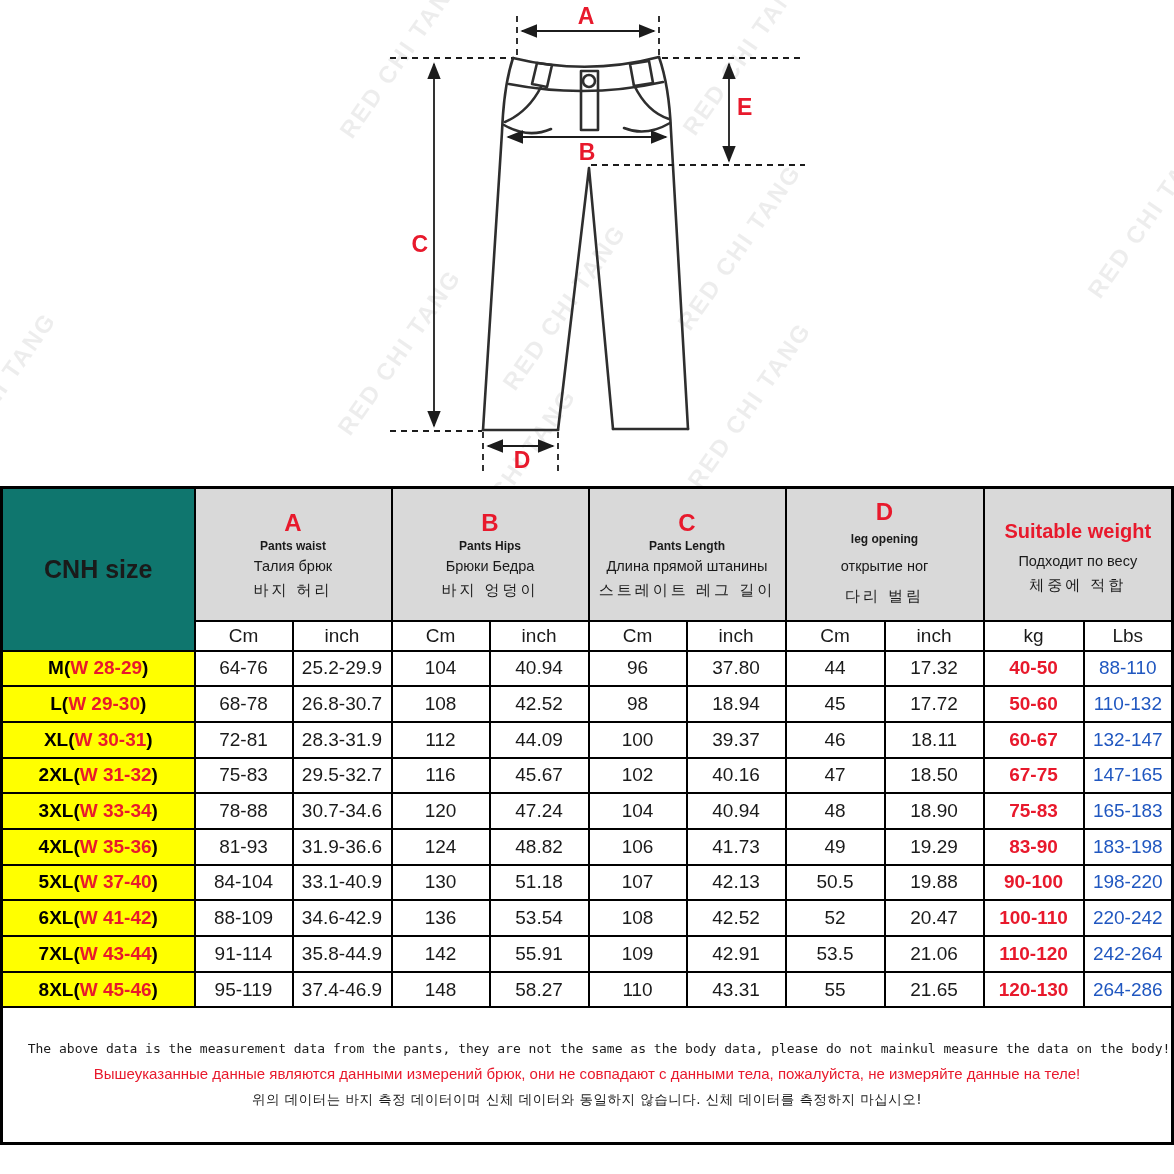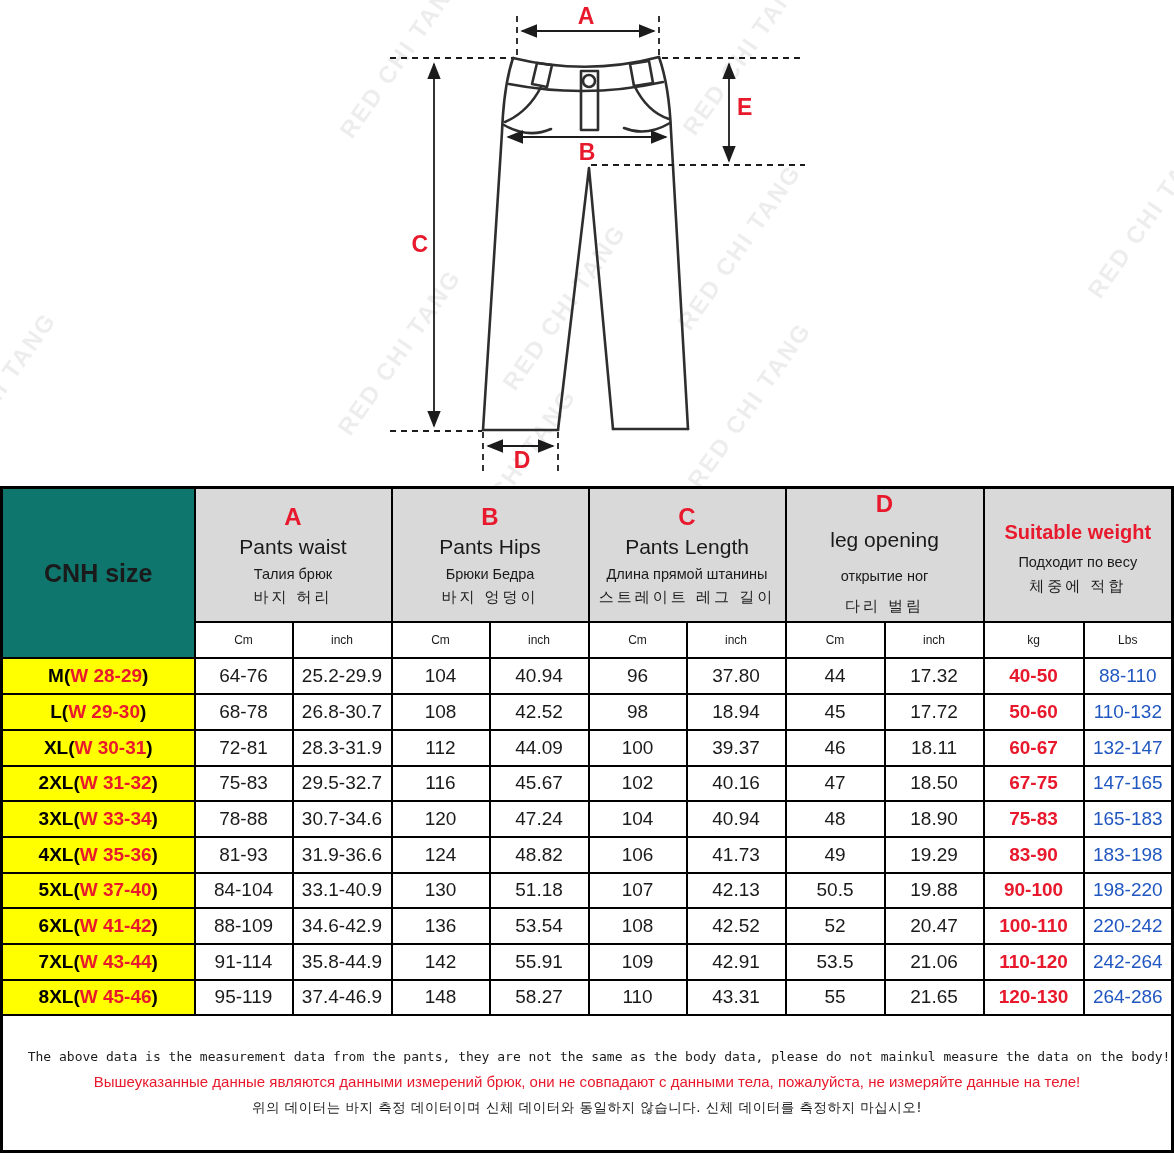--- a/index.html
+++ b/index.html
@@ -27,7 +27,7 @@
   .corner { font-size:25px; font-weight:bold; background:#0f766e; }
   .group-cell { background:var(--gray); height:133px; }
   .letter { color:var(--red); font-weight:bold; font-size:24px; line-height:1.25; }
-  .g-en { font-weight:normal; font-size:21px; line-height:1.45; }
+  .g-en { font-weight:bold; font-size:12px; line-height:1.45; }
   .g-ru { font-size:14.5px; line-height:1.55; }
   .g-ko { font-size:15px; letter-spacing:3px; line-height:1.55; }
   .weight-title { color:var(--red); font-weight:bold; font-size:20px; line-height:1.9; }

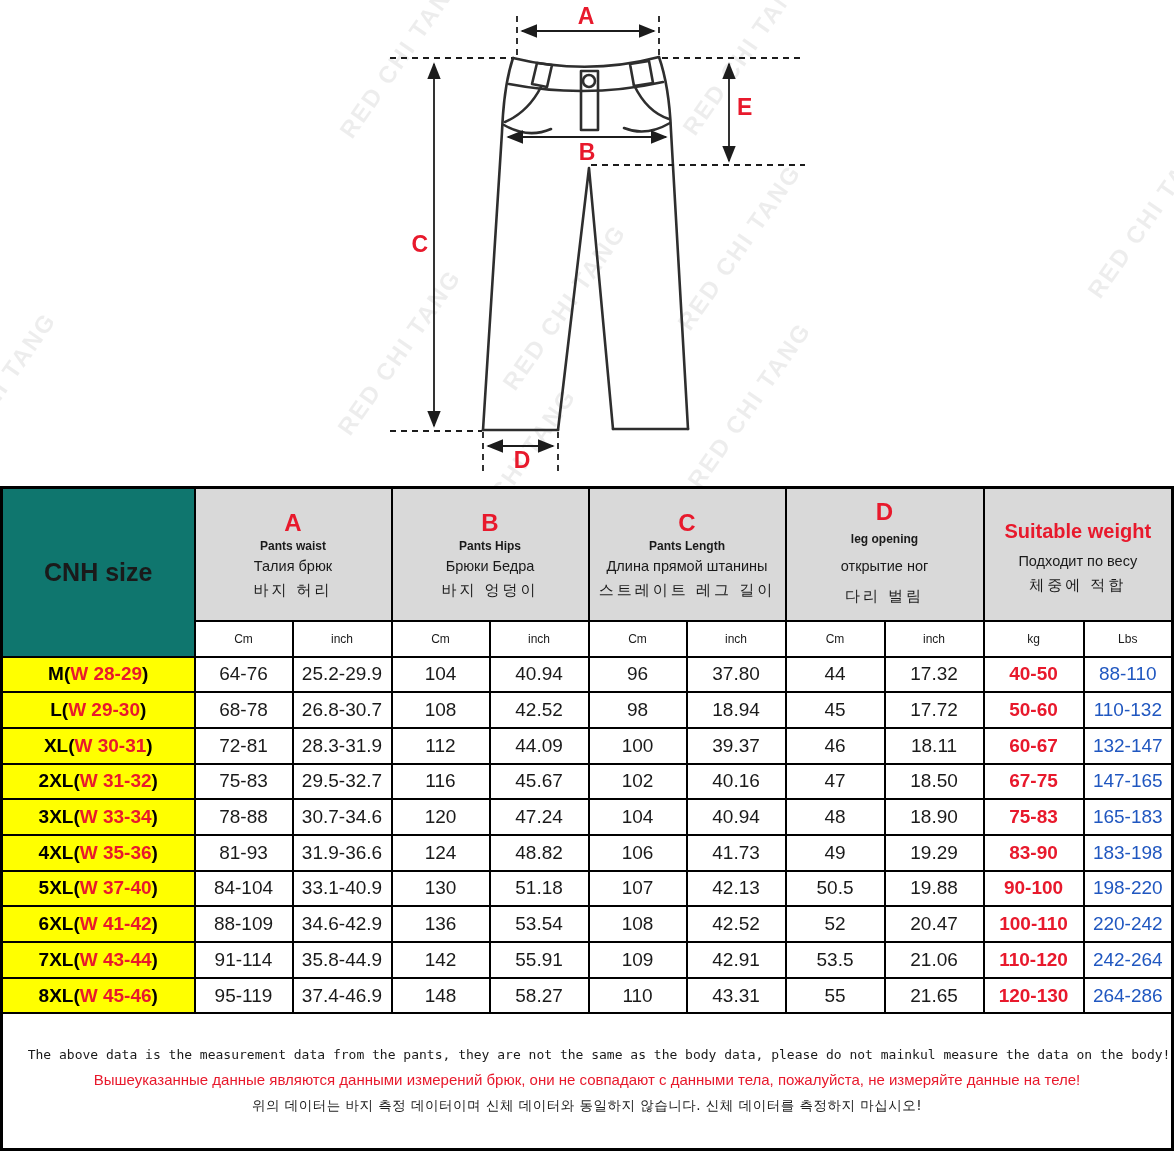--- a/index.html
+++ b/index.html
@@ -31,7 +31,7 @@
   .g-ru { font-size:14.5px; line-height:1.55; }
   .g-ko { font-size:15px; letter-spacing:3px; line-height:1.55; }
   .weight-title { color:var(--red); font-weight:bold; font-size:20px; line-height:1.9; }
-  .unit-row td { height:36px; font-size:12px; background:#fff; }
+  .unit-row td { height:30px; font-size:19px; background:#fff; }
   .data-row td { height:35.7px; font-size:19px; }
   .size-label { background:var(--yellow); font-weight:bold; font-size:17px; color:#000; }
   .size-label .red-part { color:var(--red); }

